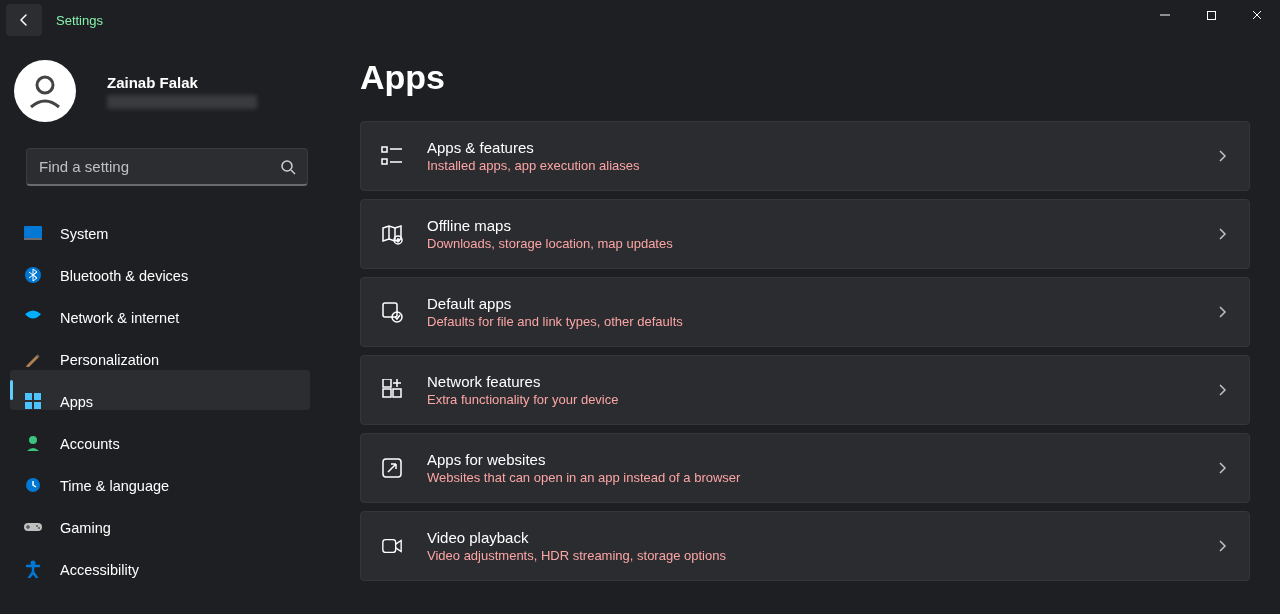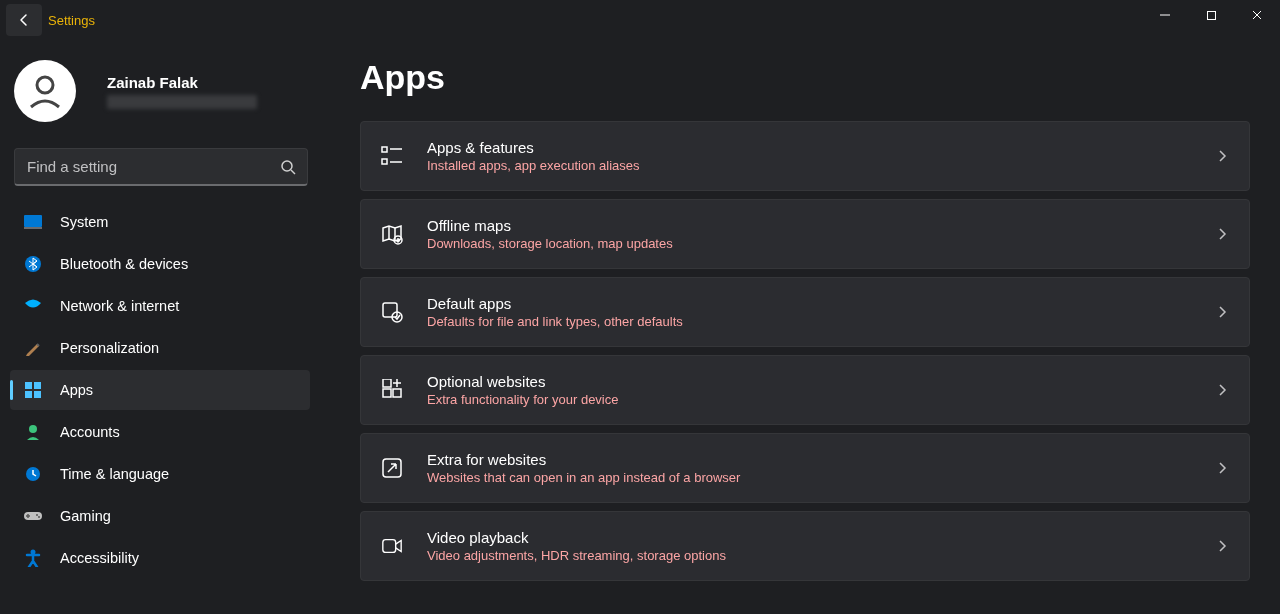--- a/index.html
+++ b/index.html
@@ -24,9 +24,9 @@
     border-radius: 4px;
   }
   .title-text {
-    margin-left: 6px;
+    margin-left: 14px;
     font-size: 13px;
-    color: #eab308;
+    color: #86efac;
   }
   .win-controls {
     position: absolute;

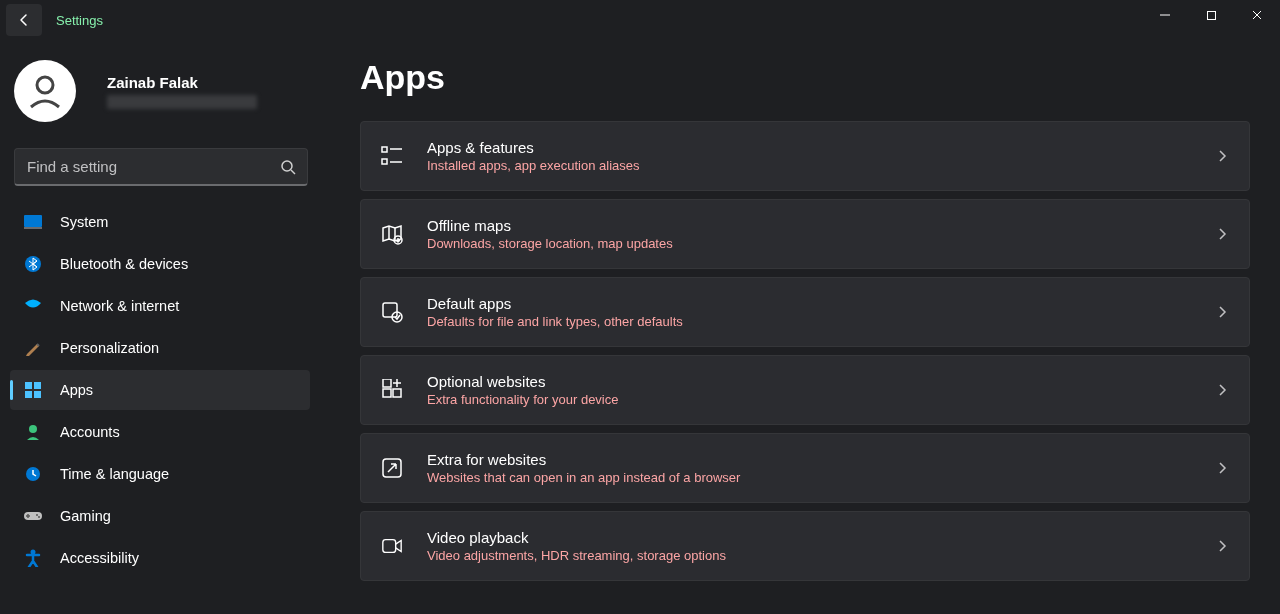--- a/index.html
+++ b/index.html
@@ -70,7 +70,7 @@
   }
   .search-wrap {
     position: relative;
-    margin: 4px 2px 12px 4px;
+    margin: 4px 2px 12px 16px;
   }
   .search-input {
     width: 100%;

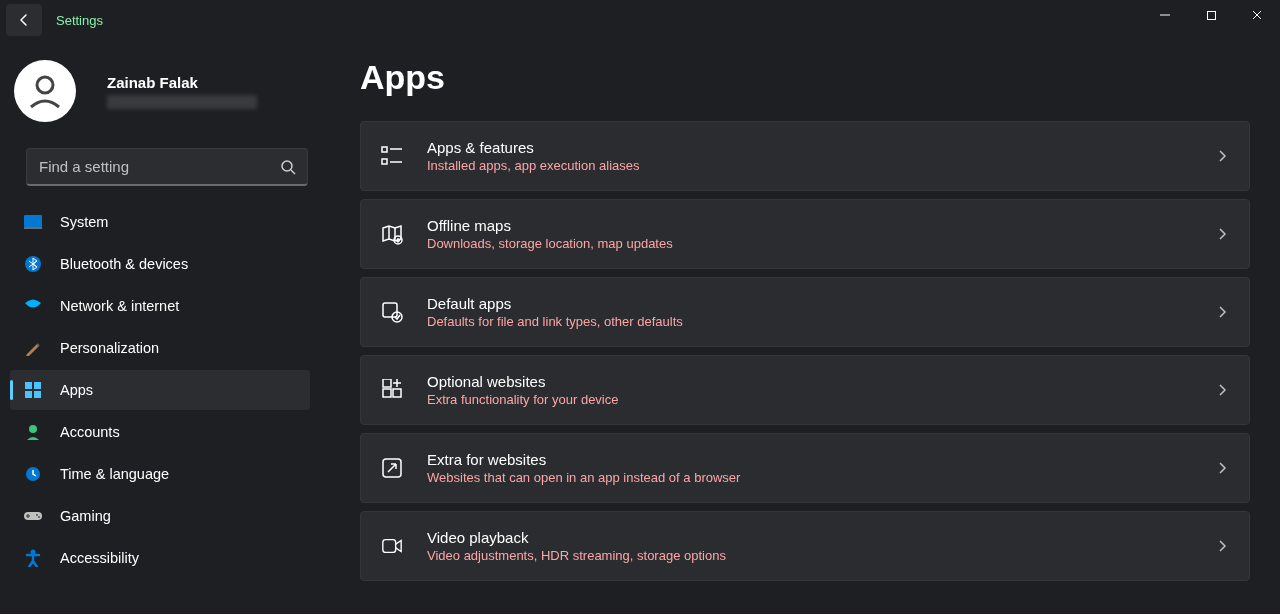--- a/index.html
+++ b/index.html
@@ -94,7 +94,7 @@
   .nav-item {
     position: relative;
     display: flex;
-    align-items: center;
+    align-items: flex-end;
     gap: 18px;
     height: 40px;
     padding: 0 14px;

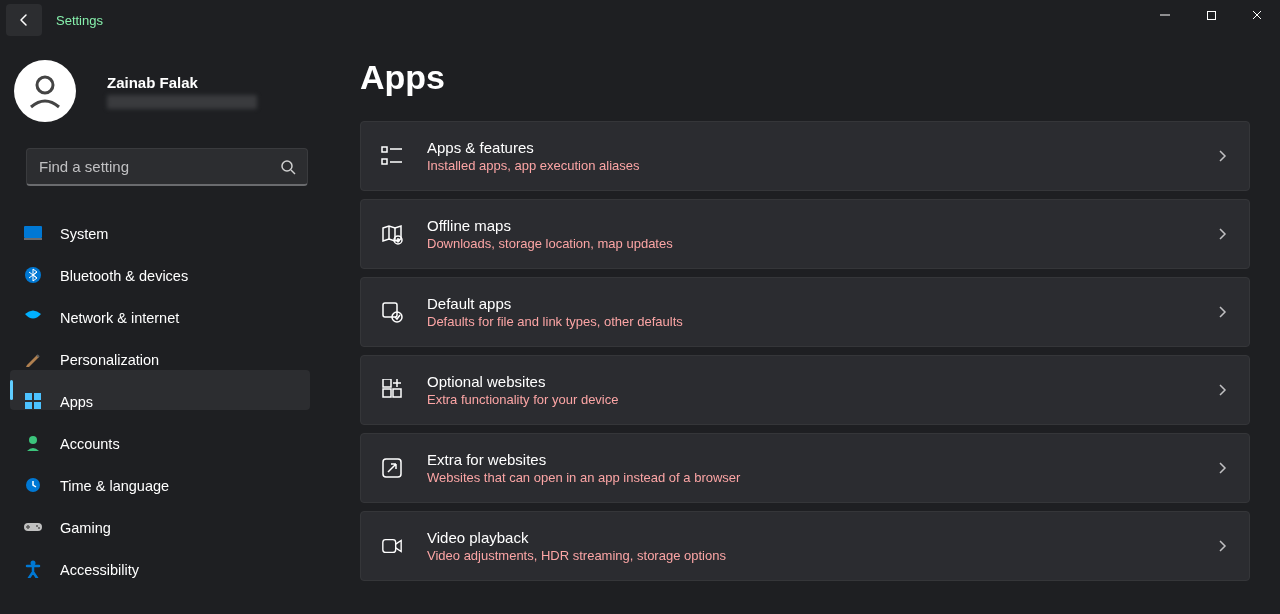--- a/index.html
+++ b/index.html
@@ -366,7 +366,7 @@
             </svg>
           </span>
         <div class="card-body">
-          <div class="card-title">Optional websites</div>
+          <div class="card-title">Network features</div>
           <div class="card-desc">Extra functionality for your device</div>
         </div>
         <span class="chev">

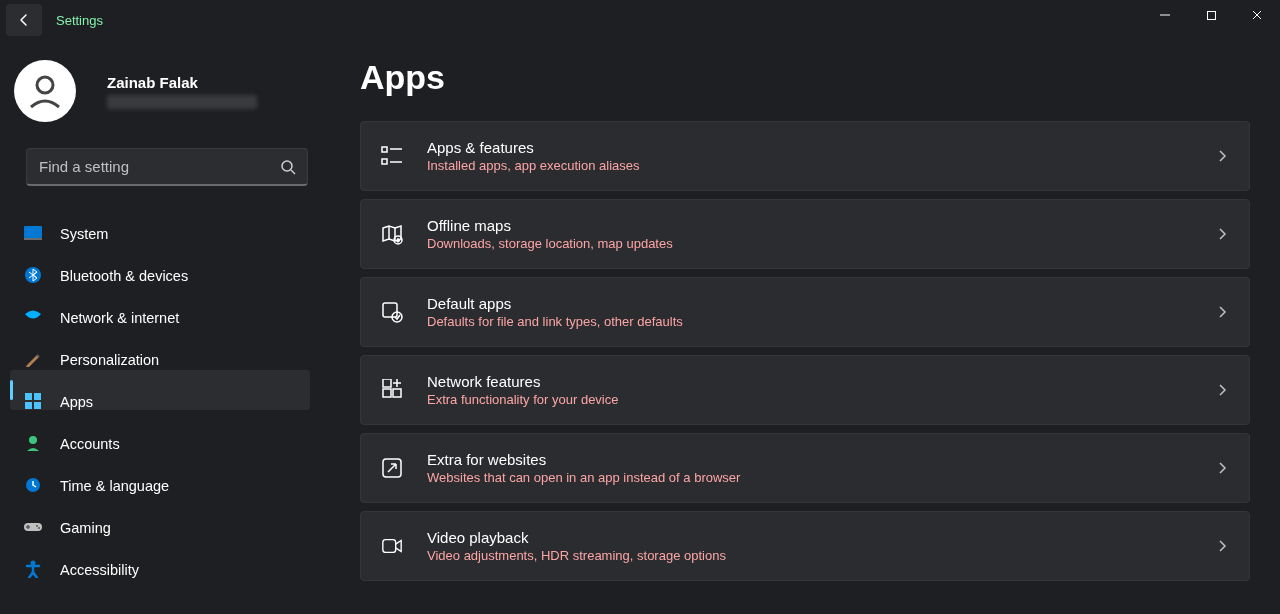--- a/index.html
+++ b/index.html
@@ -384,7 +384,7 @@
             </svg>
           </span>
         <div class="card-body">
-          <div class="card-title">Extra for websites</div>
+          <div class="card-title">Apps for websites</div>
           <div class="card-desc">Websites that can open in an app instead of a browser</div>
         </div>
         <span class="chev">

